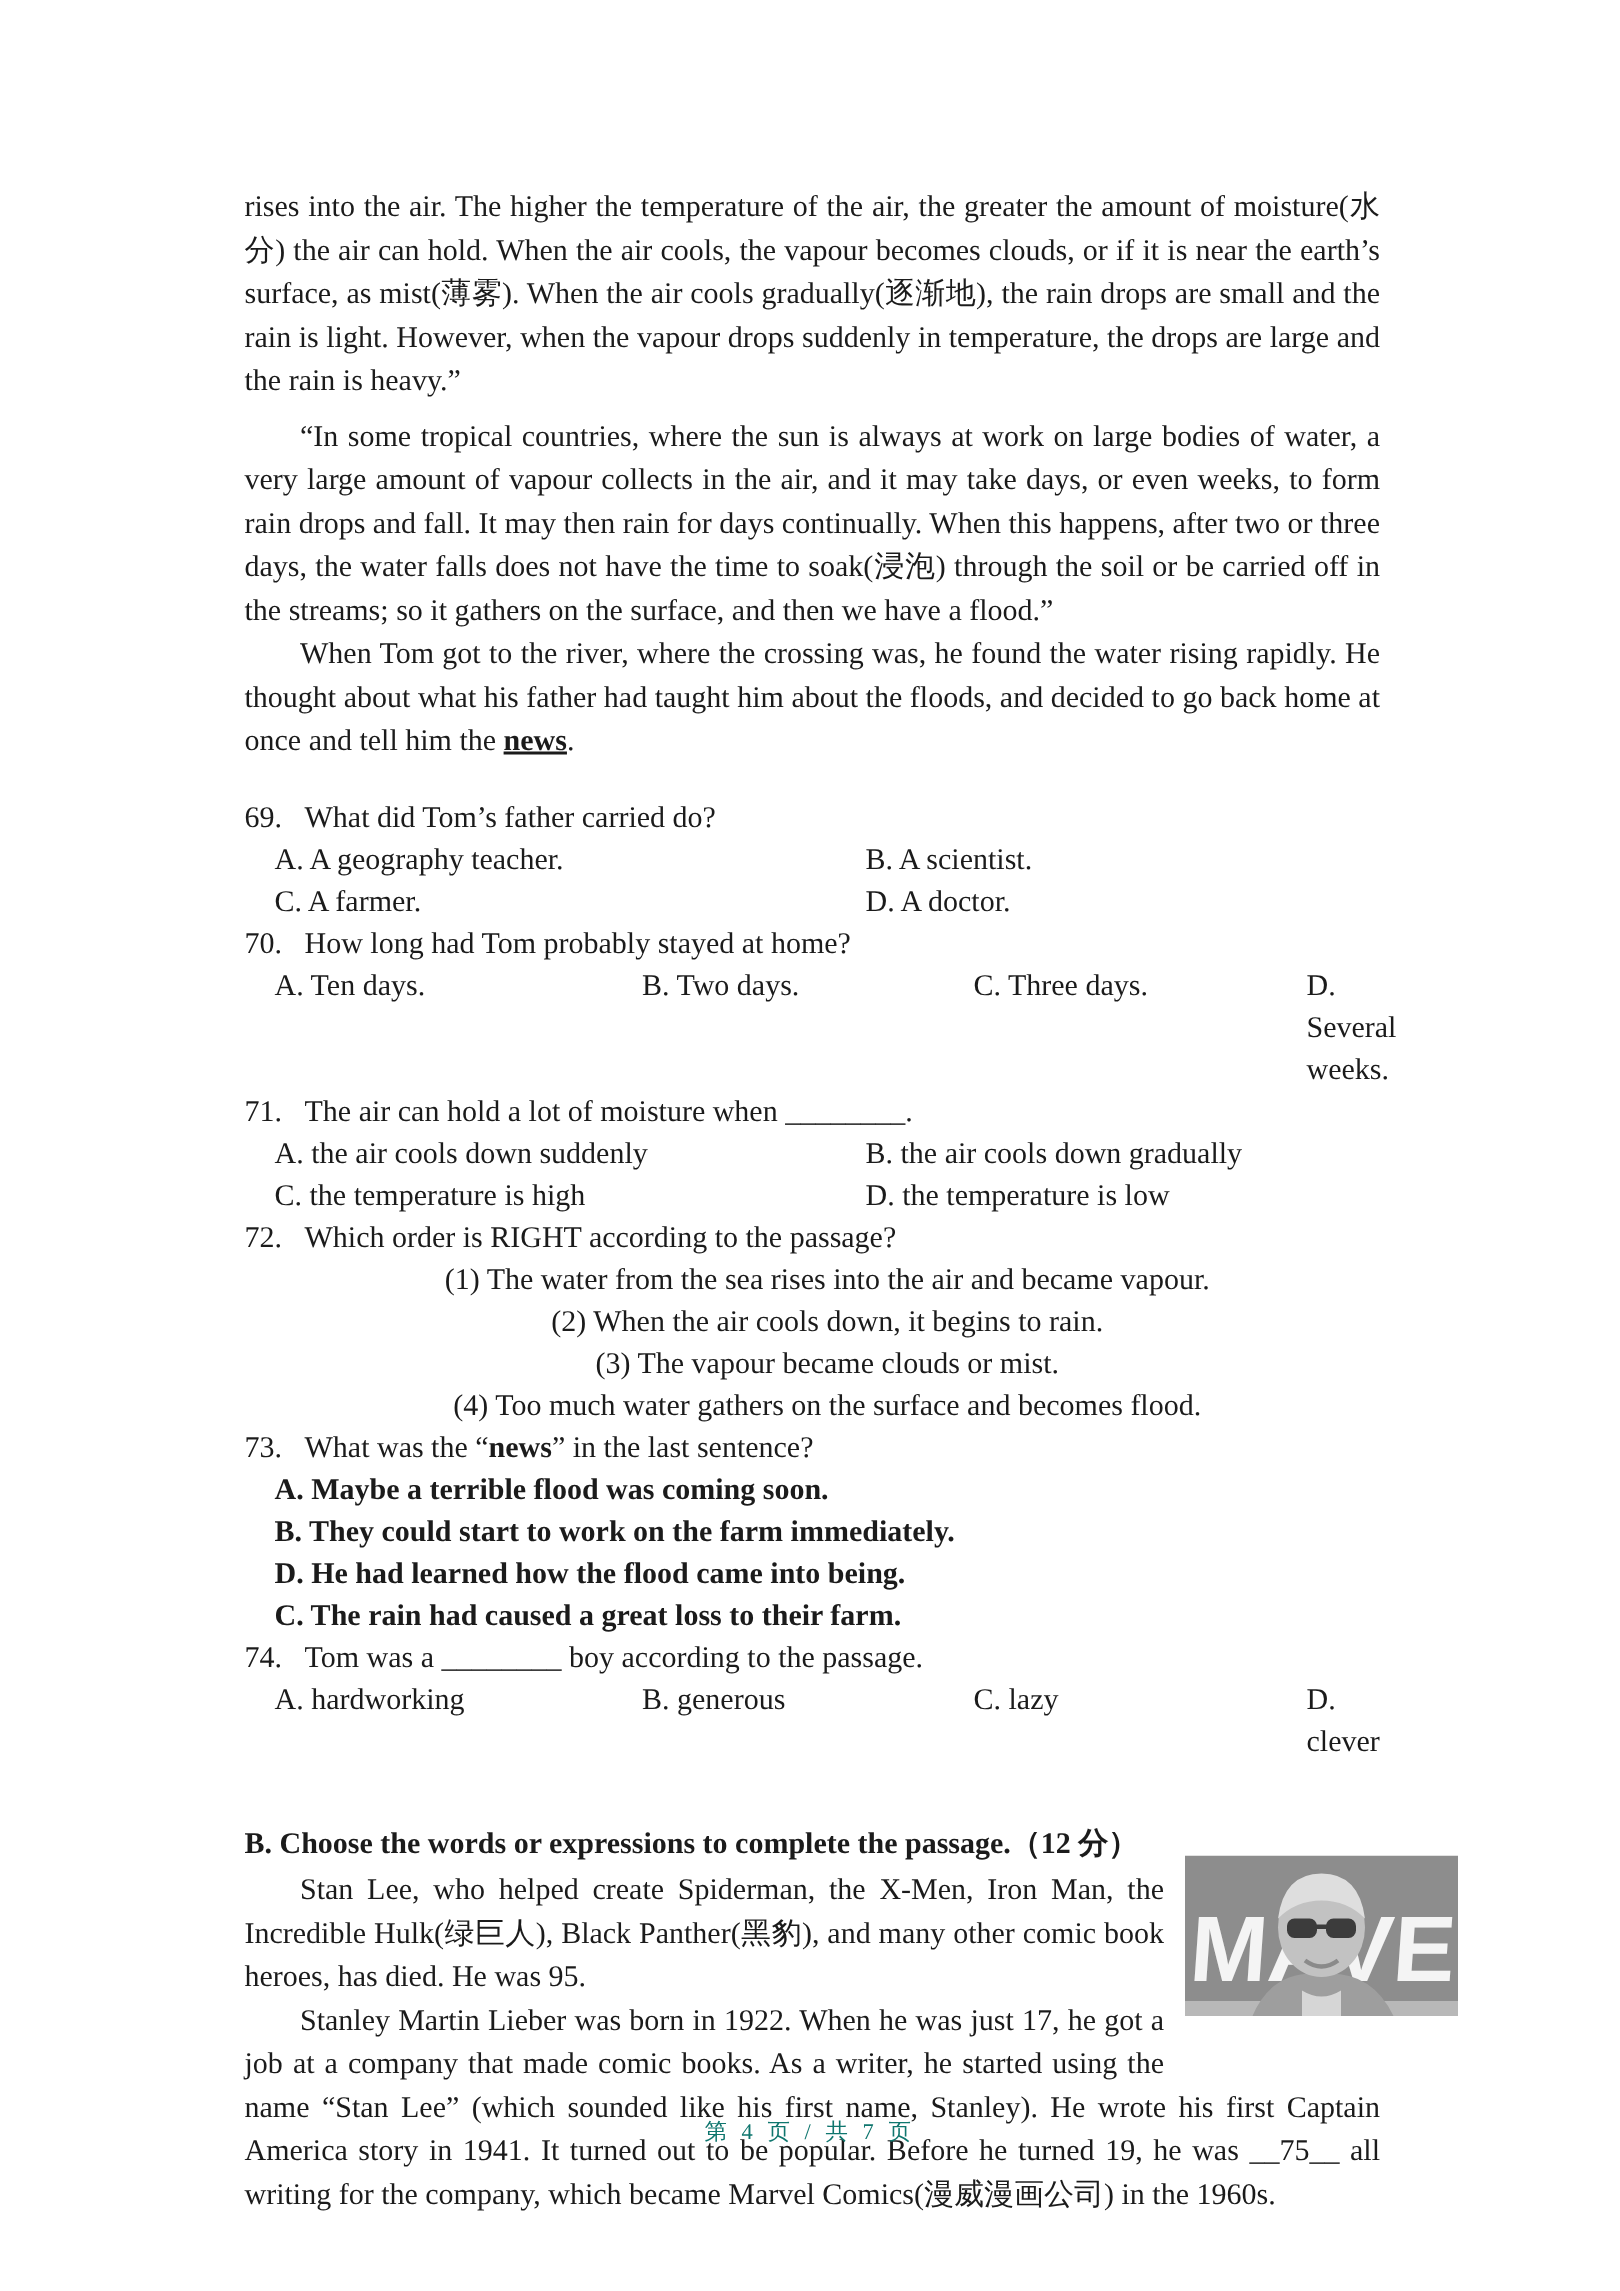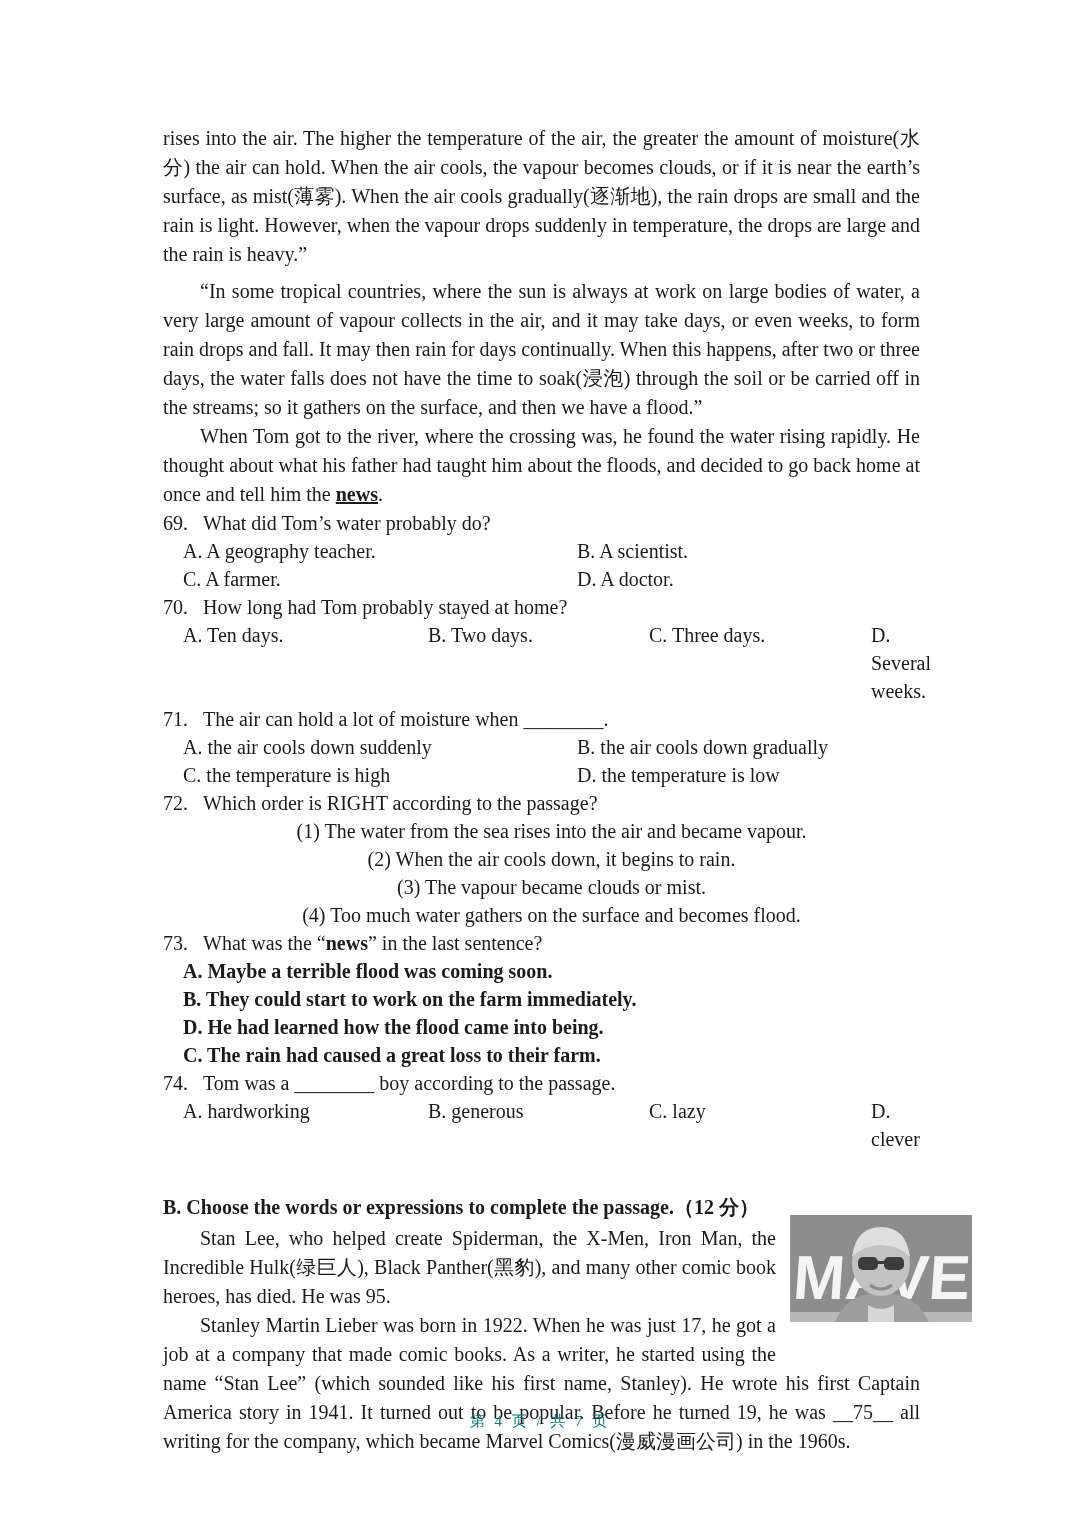--- a/index.html
+++ b/index.html
@@ -23,7 +23,7 @@
   .kw-bold-underline { font-weight: bold; text-decoration: underline; }
   .kw-bold { font-weight: bold; }
 
-  .questions { font-size: 20px; line-height: 28px; }
+  .questions { margin-top: 22px; font-size: 20px; line-height: 28px; }
   .q { margin: 0; }
   .qline { display: flex; }
   .qnum { flex: 0 0 40px; }

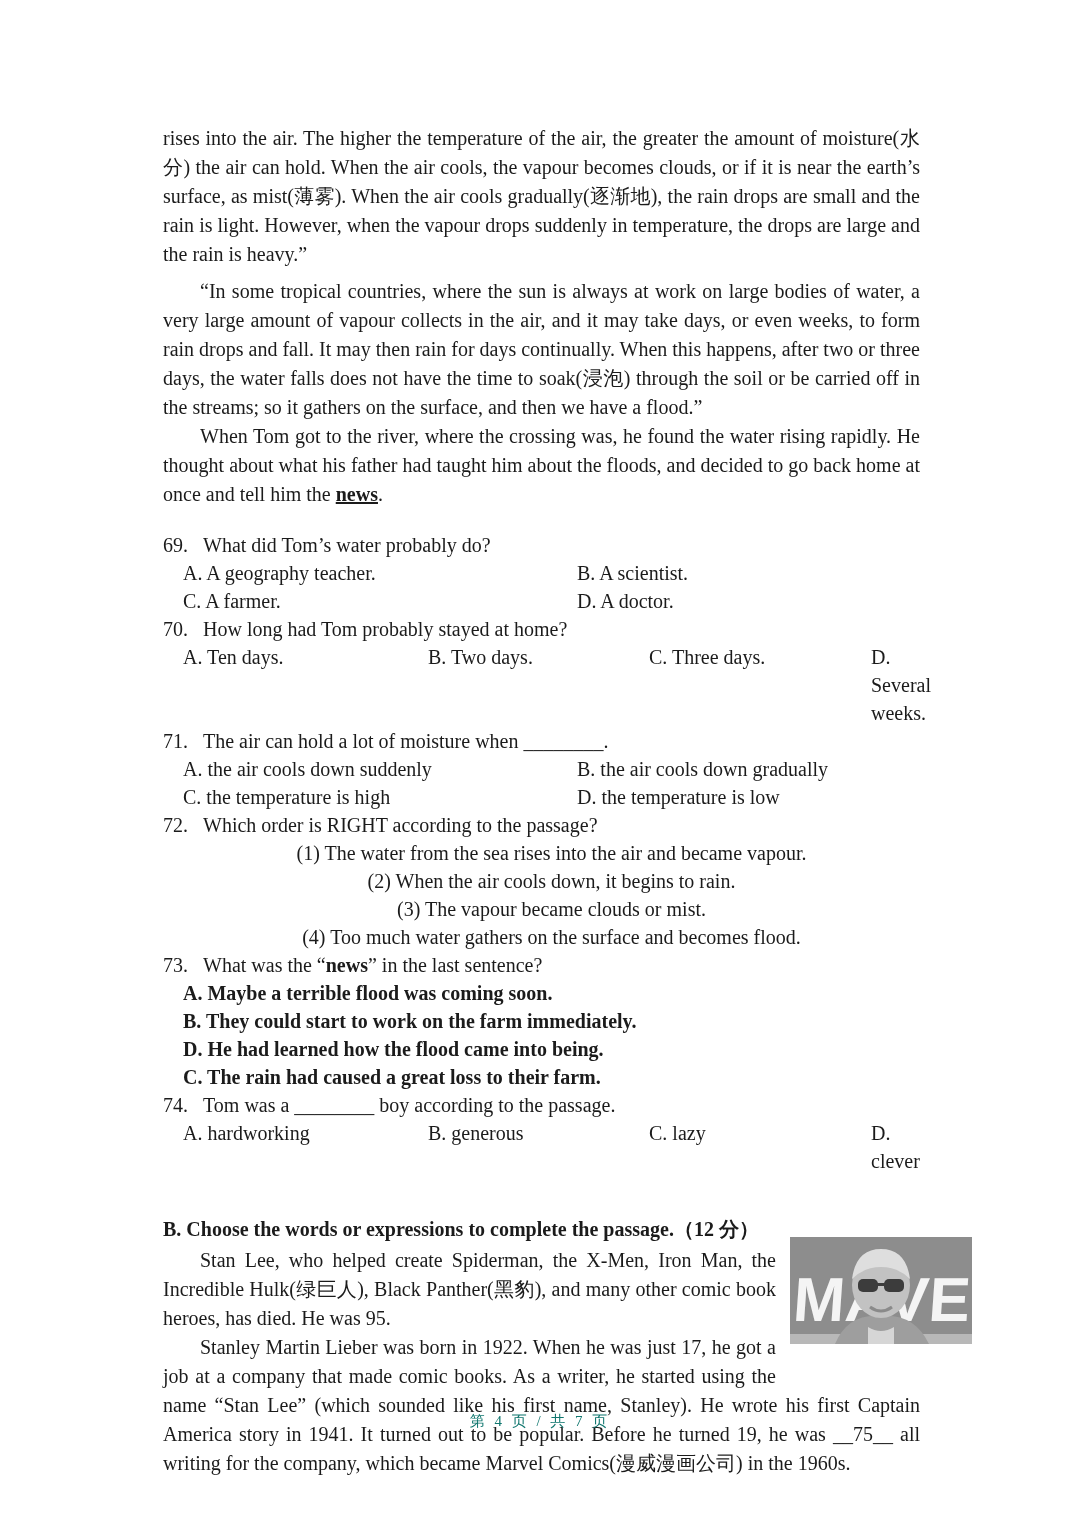--- a/index.html
+++ b/index.html
@@ -76,7 +76,7 @@
       <div class="q">
         <div class="qline">
           <span class="qnum">69.</span>
-          <span class="qtext">What did Tom’s water probably do?</span>
+          <span class="qtext">What did Tom’s father carried do?</span>
         </div>
         <div class="opts cols2">
           <span class="opt">A. A geography teacher.</span>

